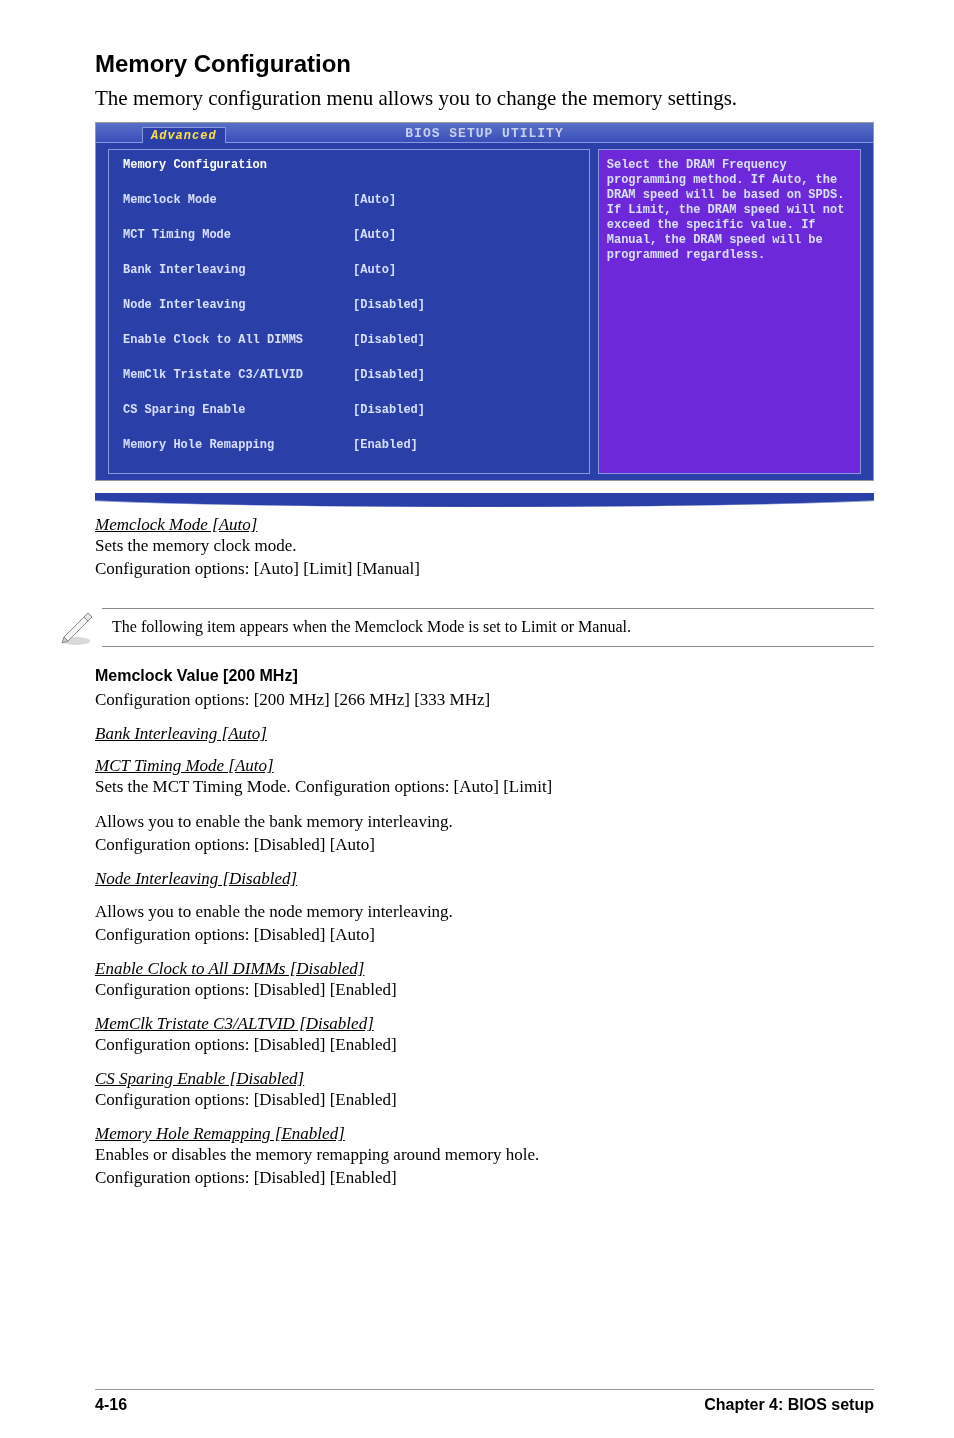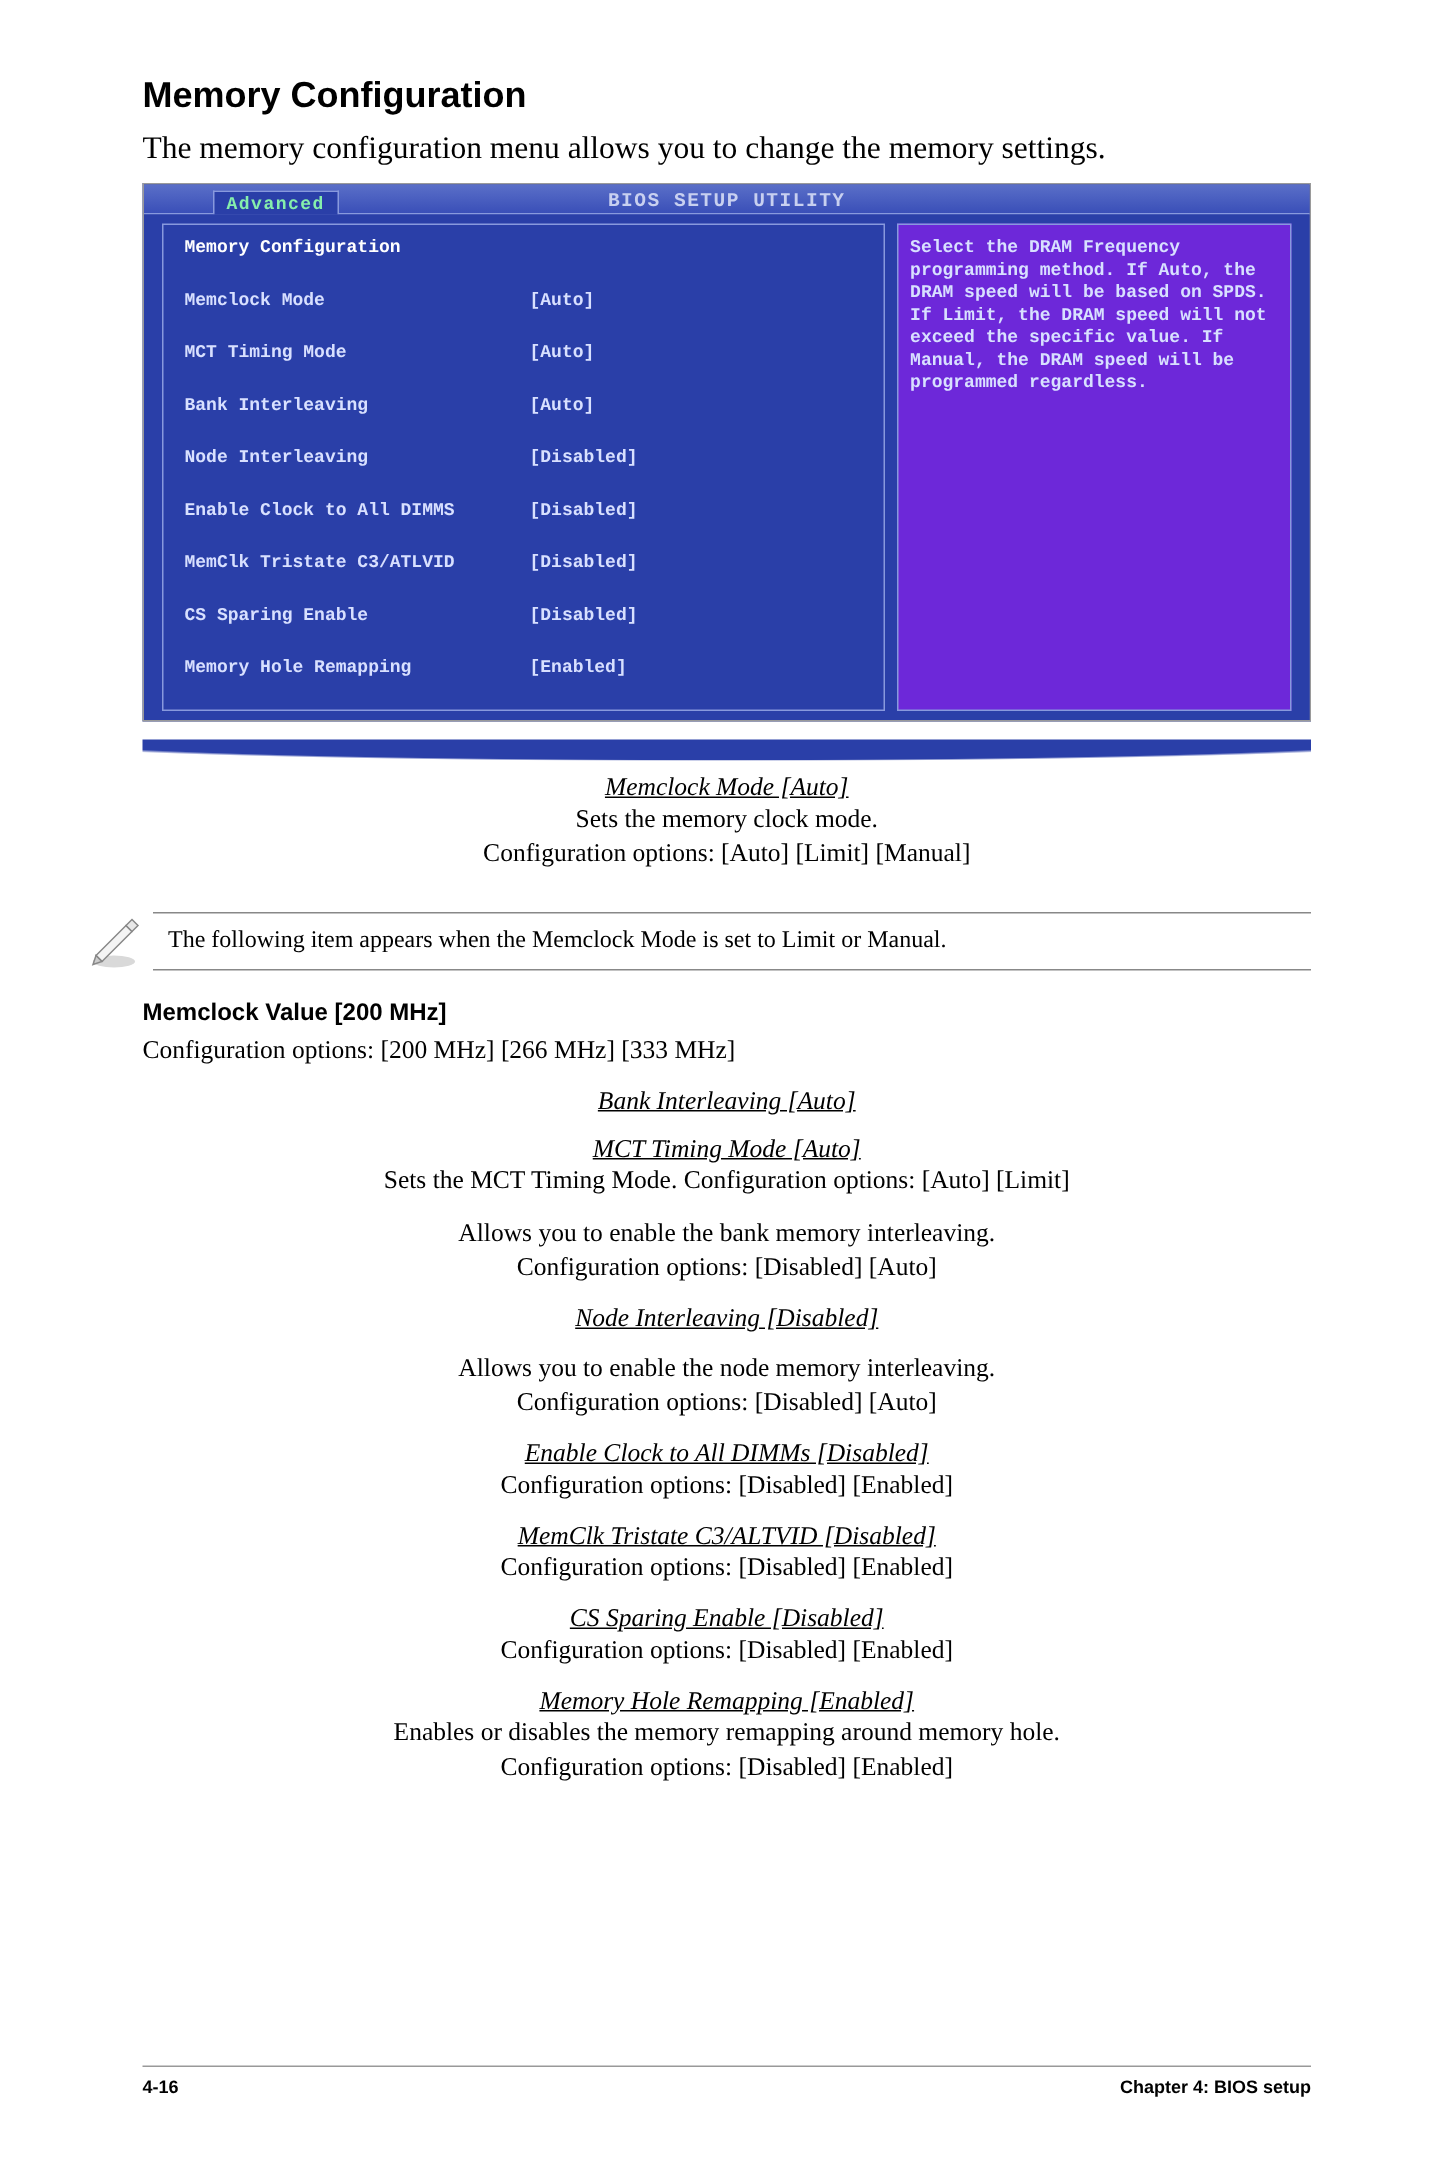--- a/index.html
+++ b/index.html
@@ -50,12 +50,13 @@
     left: 46px;
     bottom: -1px;
     background: #2a3fa8;
-    color: #86efac;
+    color: #fde047;
     font-family: 'Courier New', monospace;
     font-size: 12px;
     padding: 1px 8px 0;
     border: 1px solid #8899dd;
     border-bottom: none;
+    font-style: italic;
   }
   .bios-body {
     display: flex;

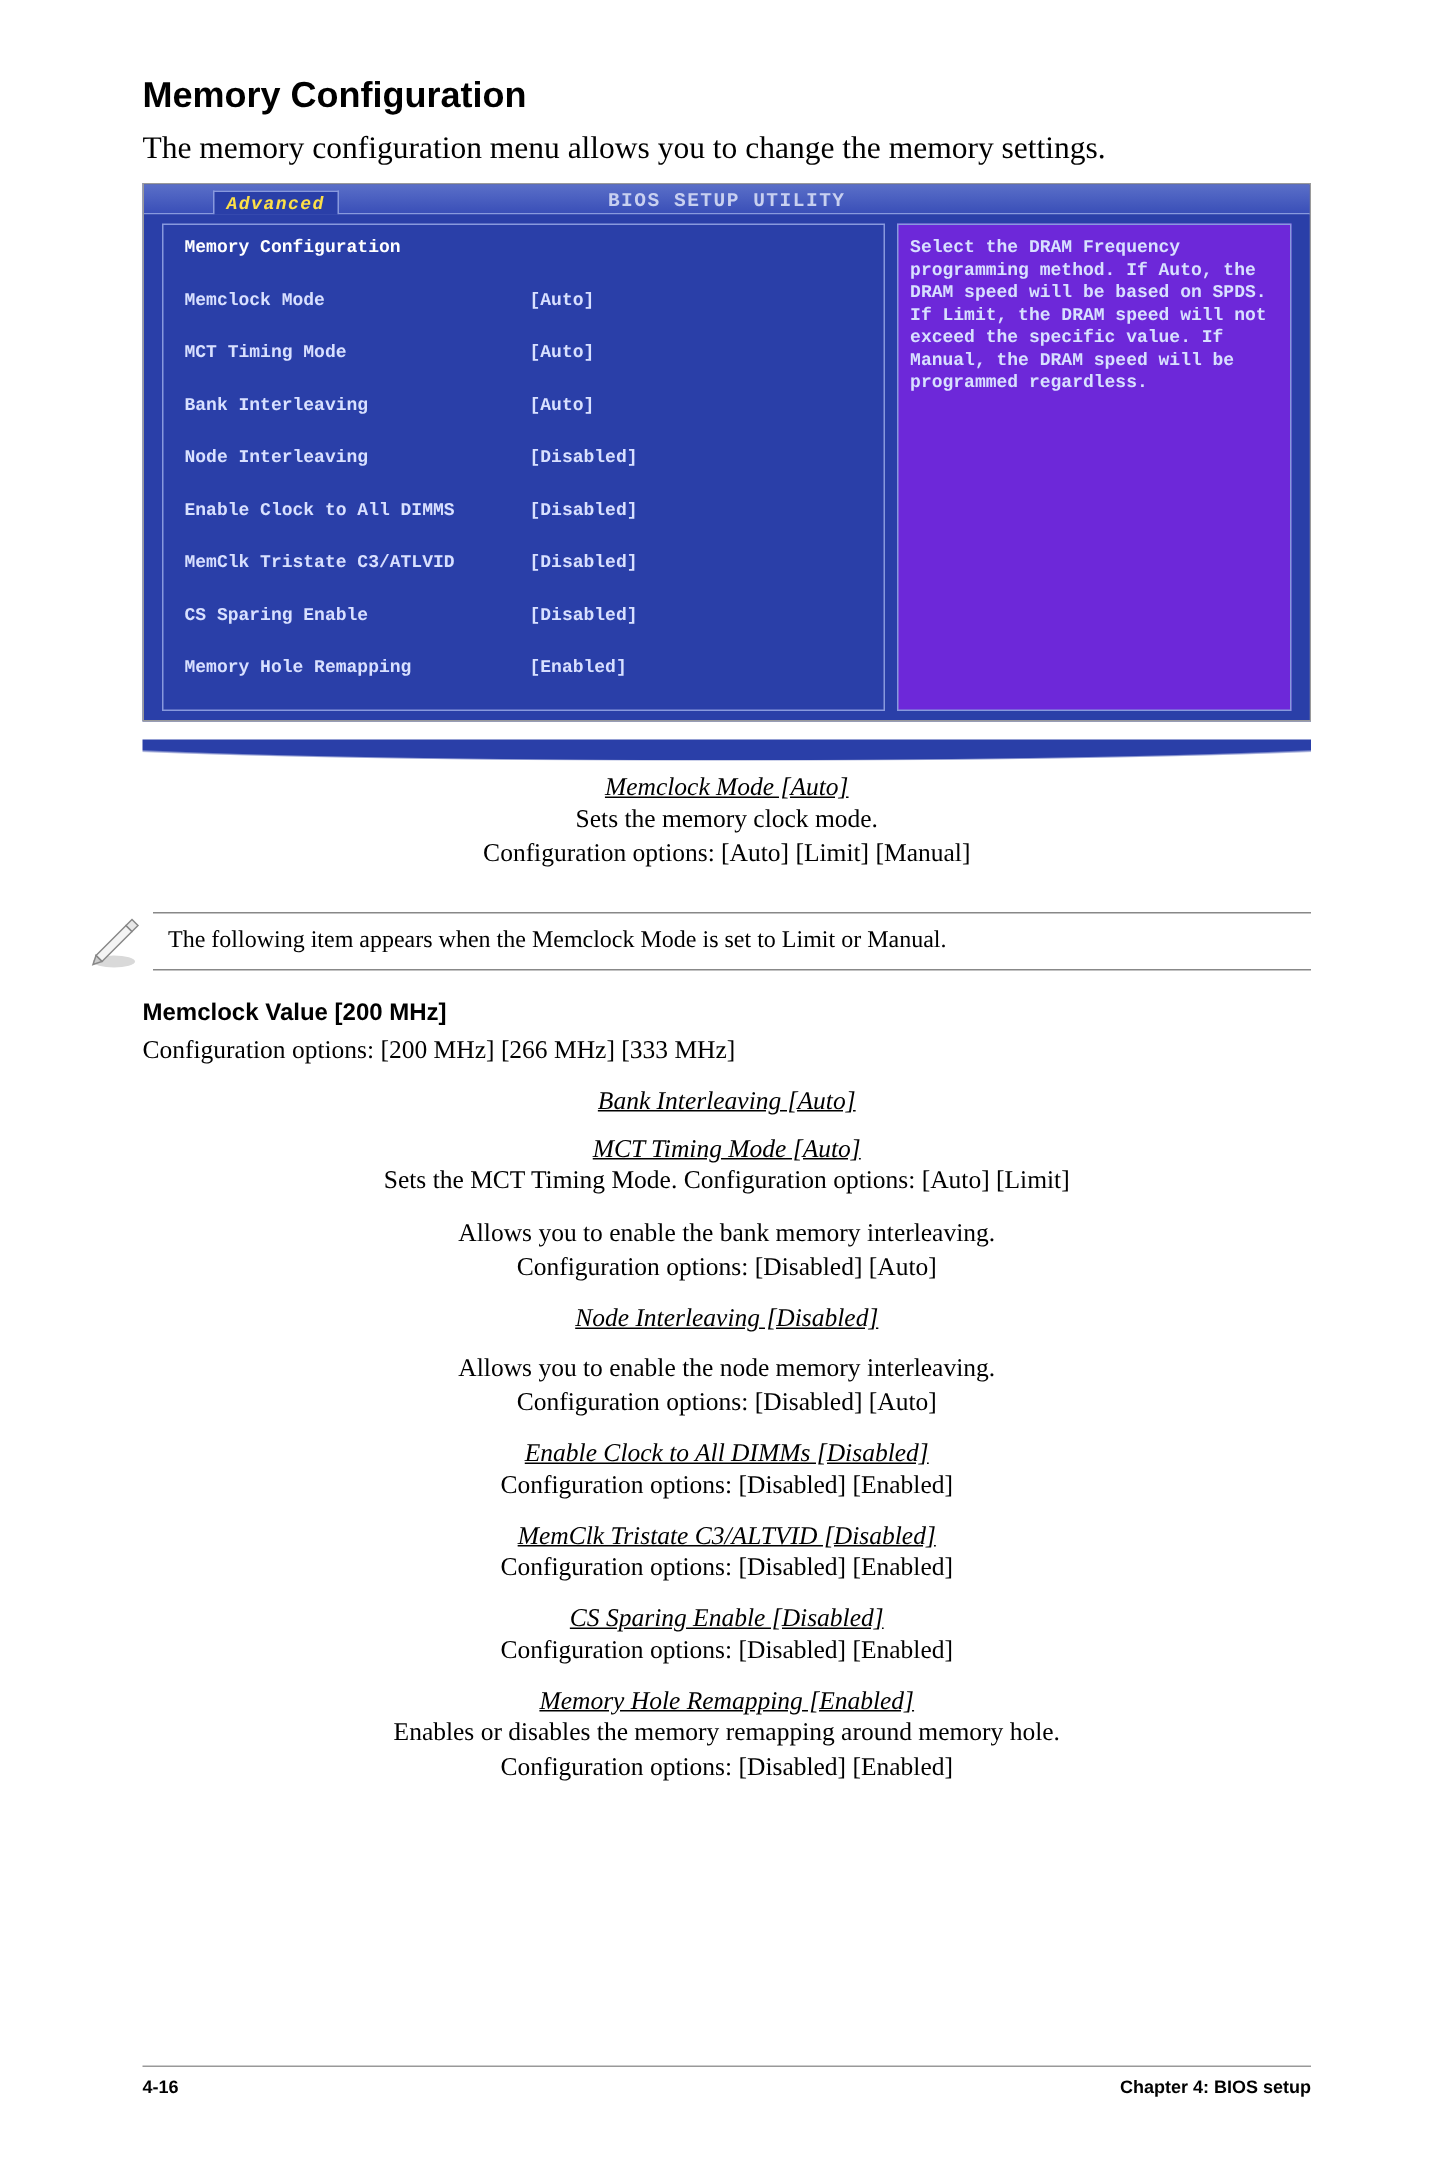--- a/index.html
+++ b/index.html
@@ -97,7 +97,7 @@
   }
 
   
-  .para-block { margin: 8px 0 12px 0; text-align: center; }
+  .para-block { margin: 8px 0 12px 0; }
   .subhead {
     font-style: italic;
     text-decoration: underline;

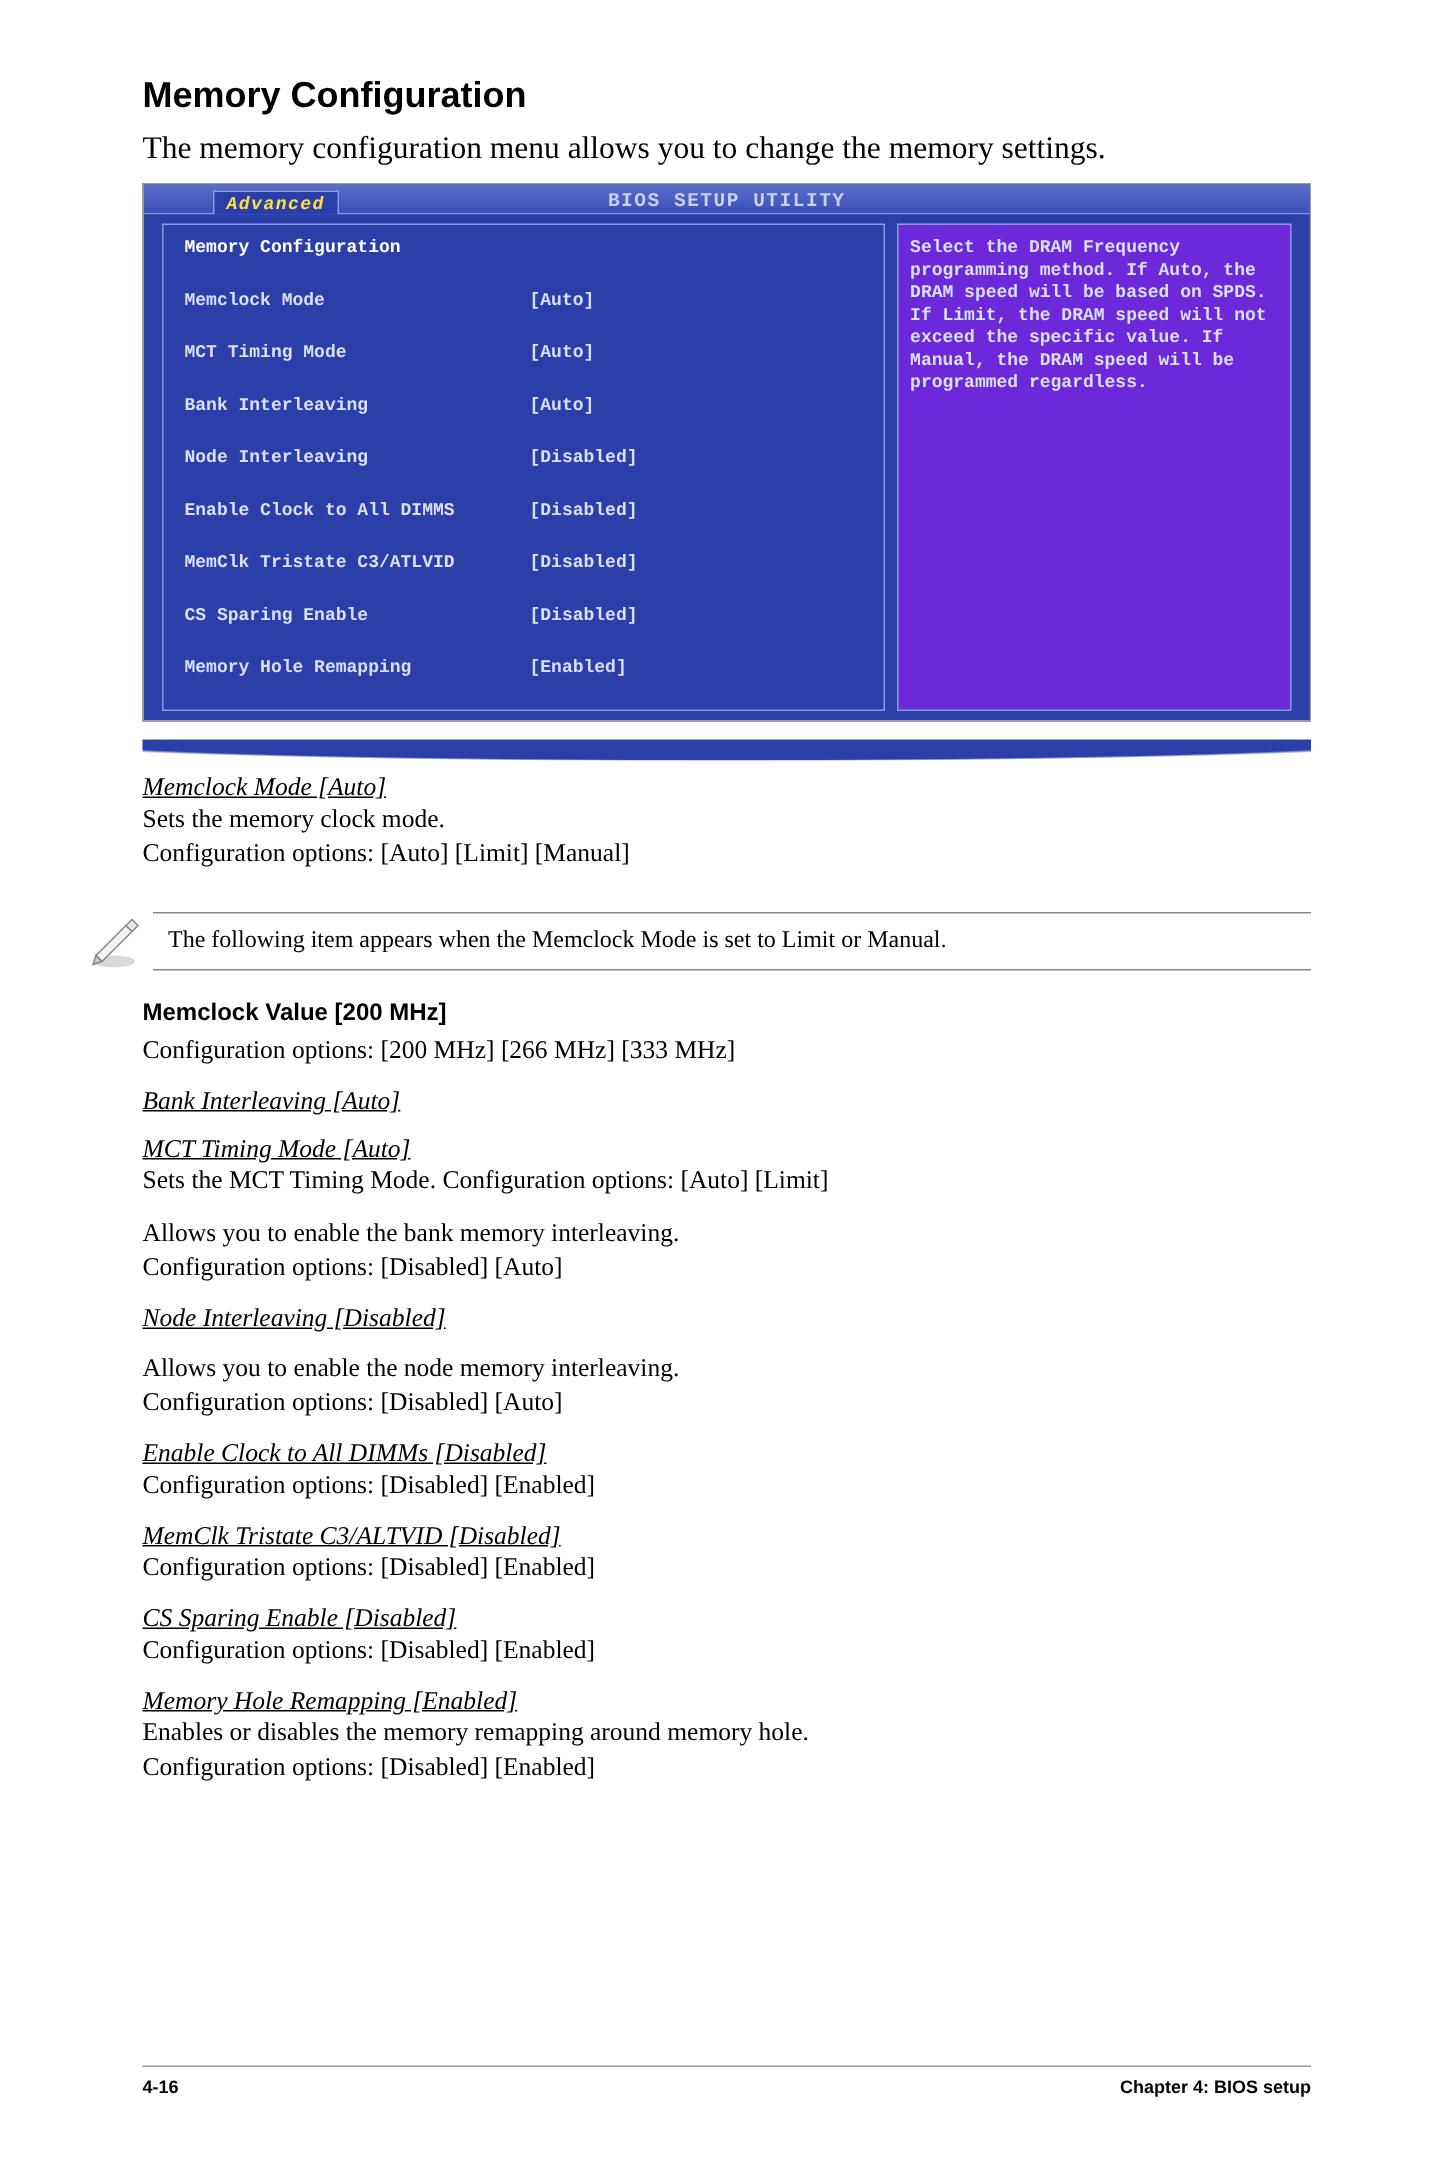--- a/index.html
+++ b/index.html
@@ -143,7 +143,7 @@
   
   .footer {
     position: absolute;
-    bottom: 40px;
+    bottom: 24px;
     left: 95px;
     right: 80px;
     border-top: 1px solid #999;
@@ -152,7 +152,7 @@
     justify-content: space-between;
     font-family: Arial, Helvetica, sans-serif;
     font-weight: bold;
-    font-size: 12px;
+    font-size: 16px;
   }
 </style>
 </head>

